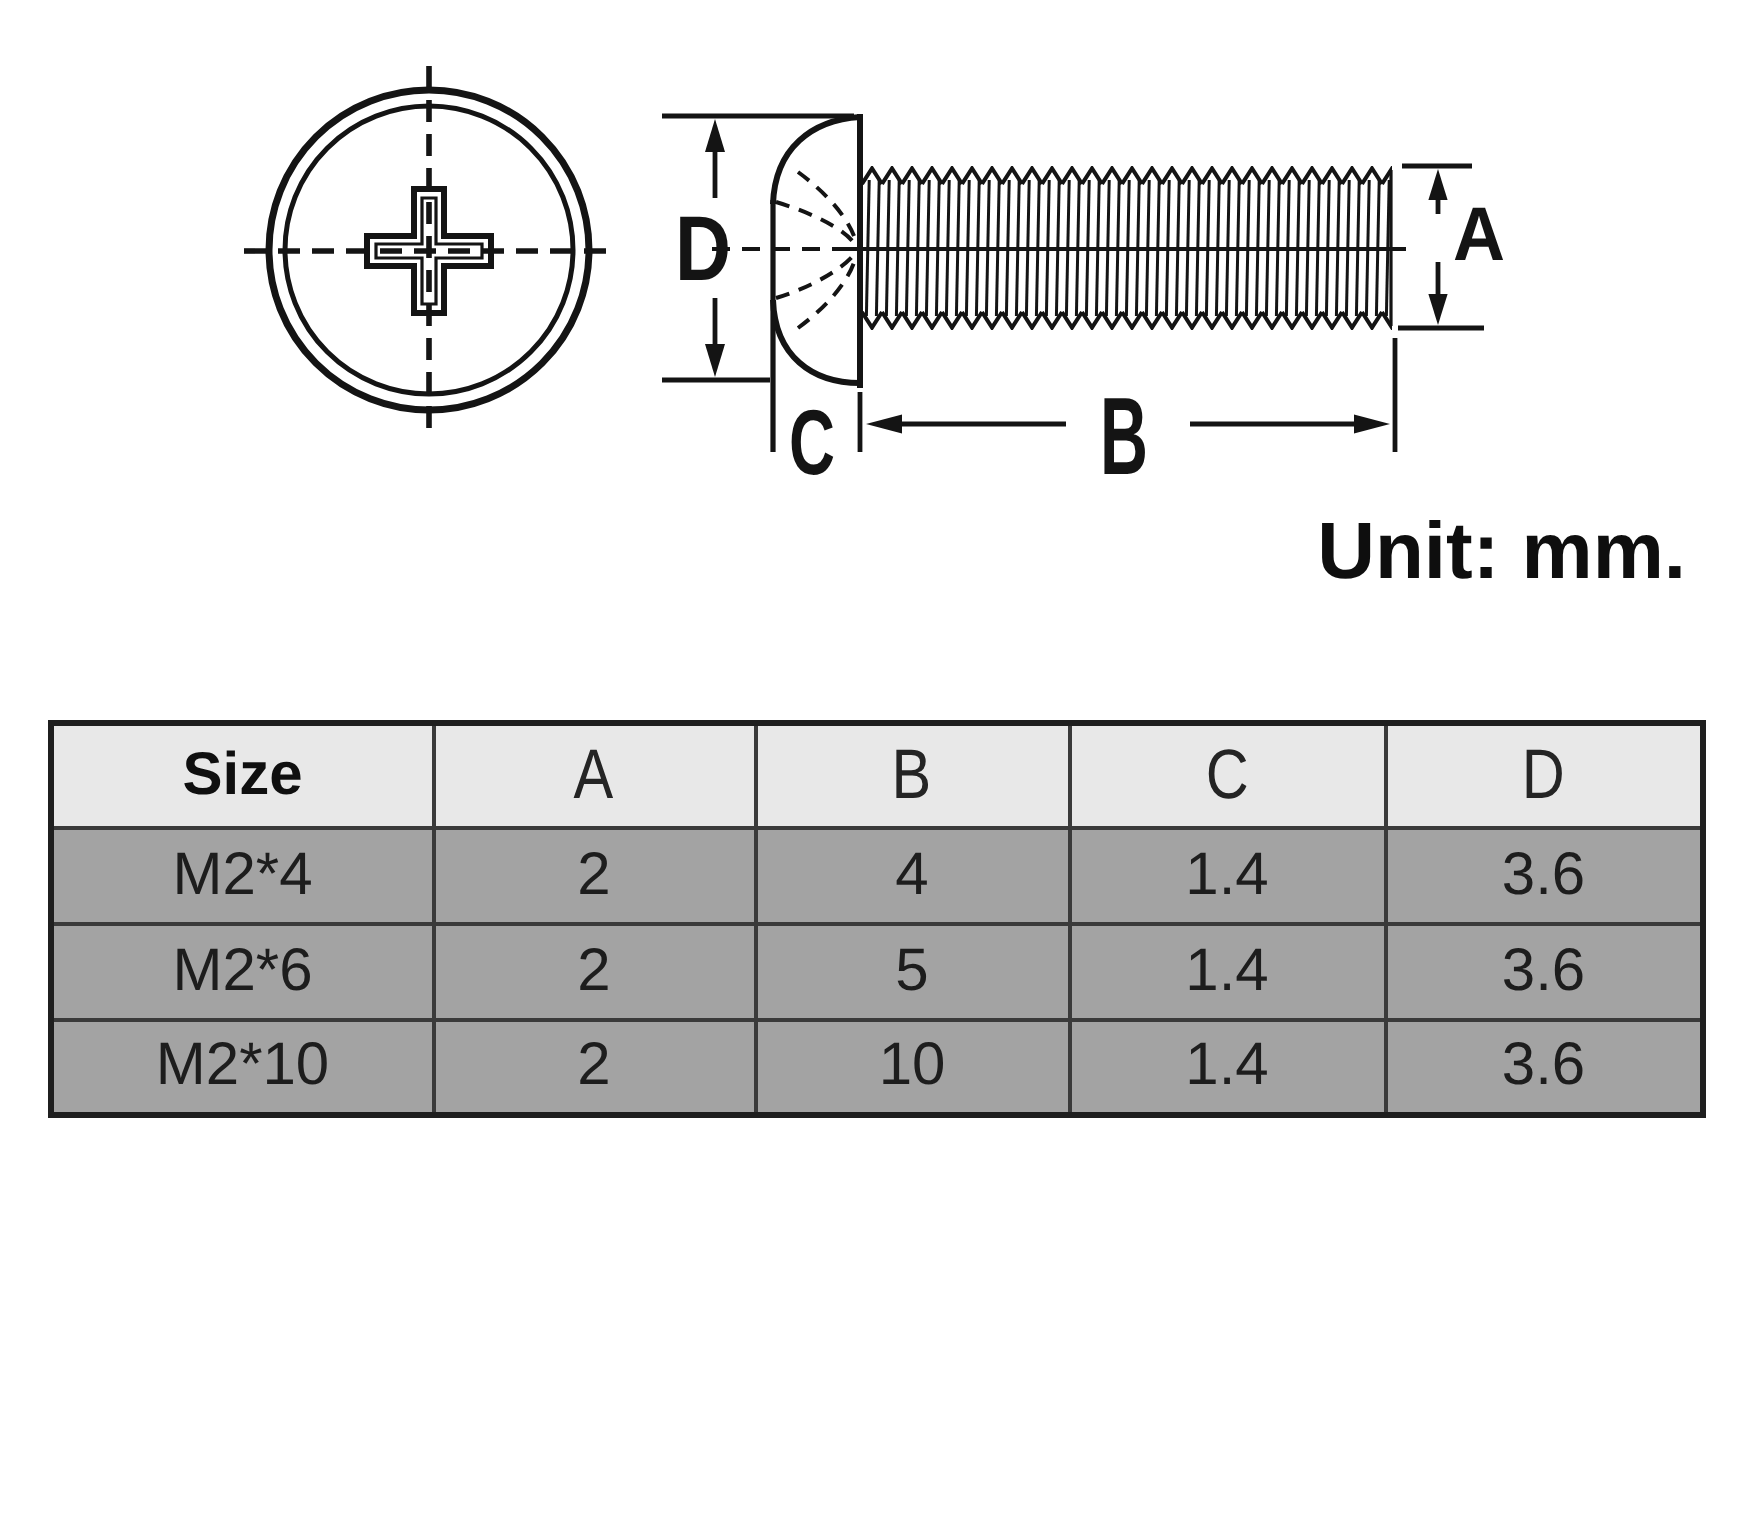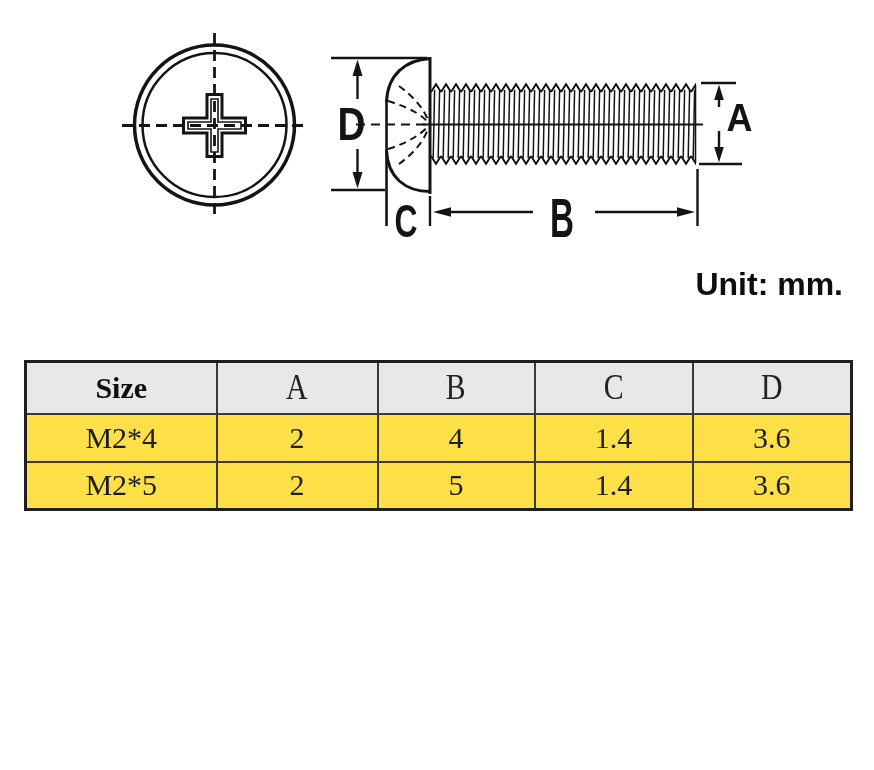--- a/index.html
+++ b/index.html
@@ -9,8 +9,8 @@
   }
   .drawing-svg{position:absolute;left:0;top:0;}
   .unit-note{
-    position:absolute;top:268px;right:31px;
-    font-size:32px;font-weight:700;color:#0e0e0e;line-height:1;
+    position:absolute;top:256px;right:31px;
+    font-size:40px;font-weight:700;color:#0e0e0e;line-height:1;
     letter-spacing:0px;
     text-align:right;
   }

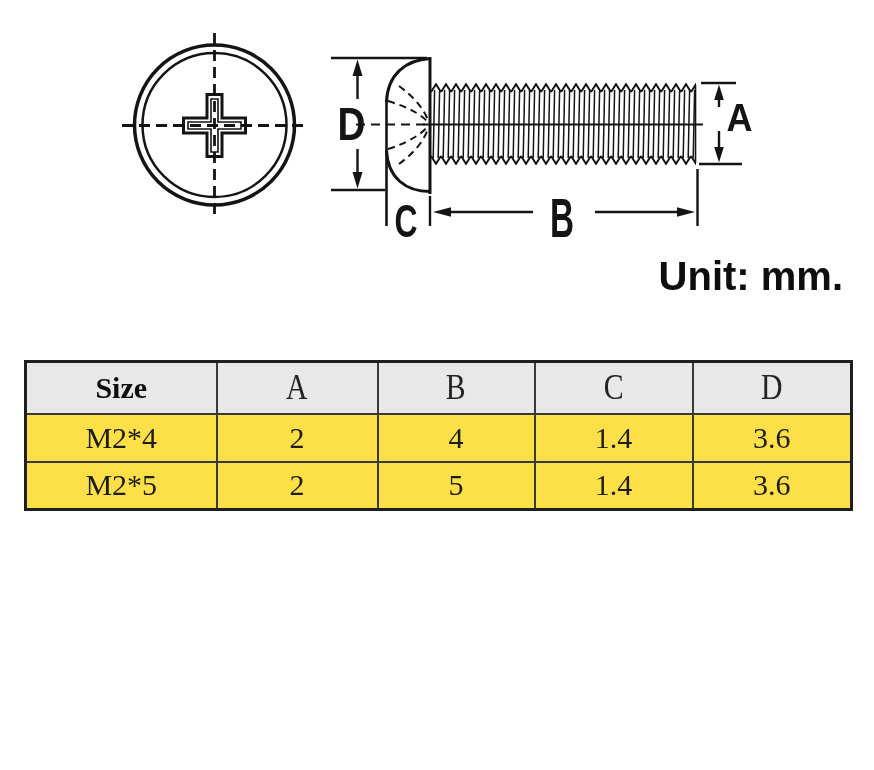--- a/index.html
+++ b/index.html
@@ -18,7 +18,6 @@
     position:absolute;left:24px;top:360px;width:826px;
     border-collapse:collapse;table-layout:fixed;
     border:3px solid #1f1f1f;
-    font-family:Liberation Serif, serif;
   }
   .spec-table th,.spec-table td{
     border:2px solid #3a3a3a;text-align:center;vertical-align:middle;

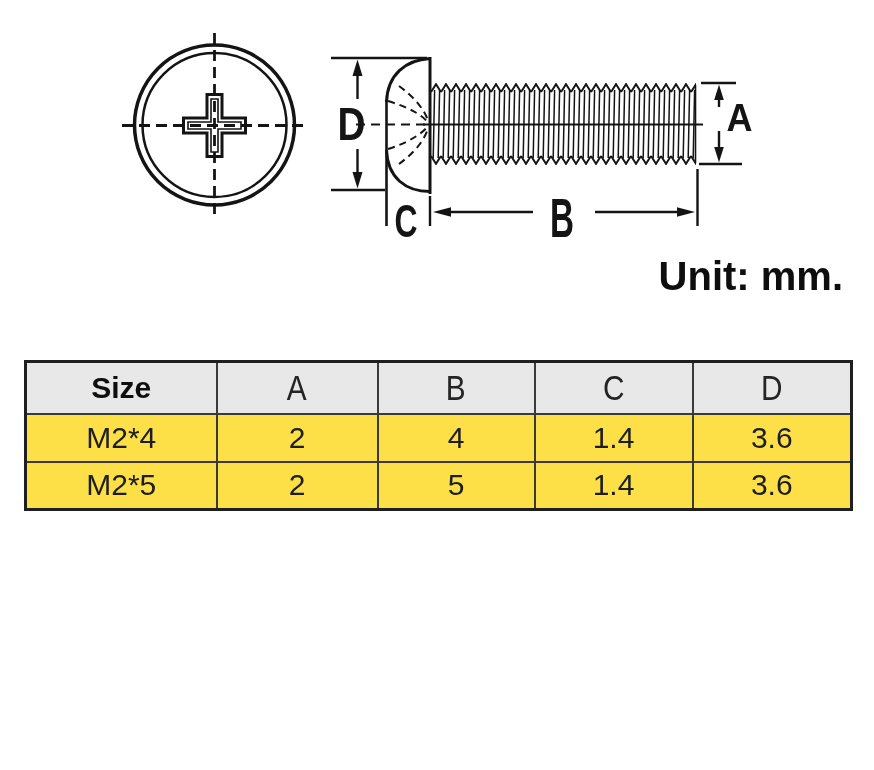--- a/index.html
+++ b/index.html
@@ -24,7 +24,7 @@
     padding:0;overflow:hidden;
   }
   .spec-table thead tr{height:52px;background:#e8e8e8;}
-  .spec-table tbody tr{height:48px;background:#fde047;}
+  .spec-table tbody tr{height:48px;background:#a3a3a3;}
   .hdr-size{font-size:30px;font-weight:700;color:#0f0f0f;}
   .hdr-letter{font-size:35px;font-weight:400;color:#242424;}
   .hdr-letter .squeeze{display:inline-block;transform:scaleX(0.85);}

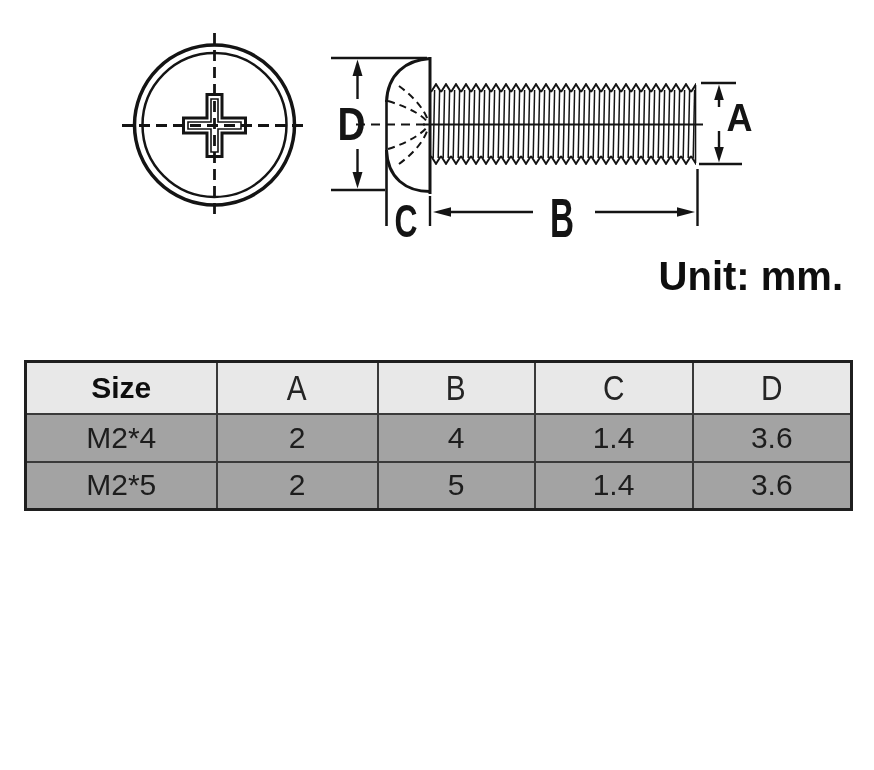--- a/index.html
+++ b/index.html
@@ -146,7 +146,7 @@
         <td>3.6</td>
       </tr>
       <tr>
-        <td>M2*5</td>
+        <td>M2*6</td>
         <td>2</td>
         <td>5</td>
         <td>1.4</td>

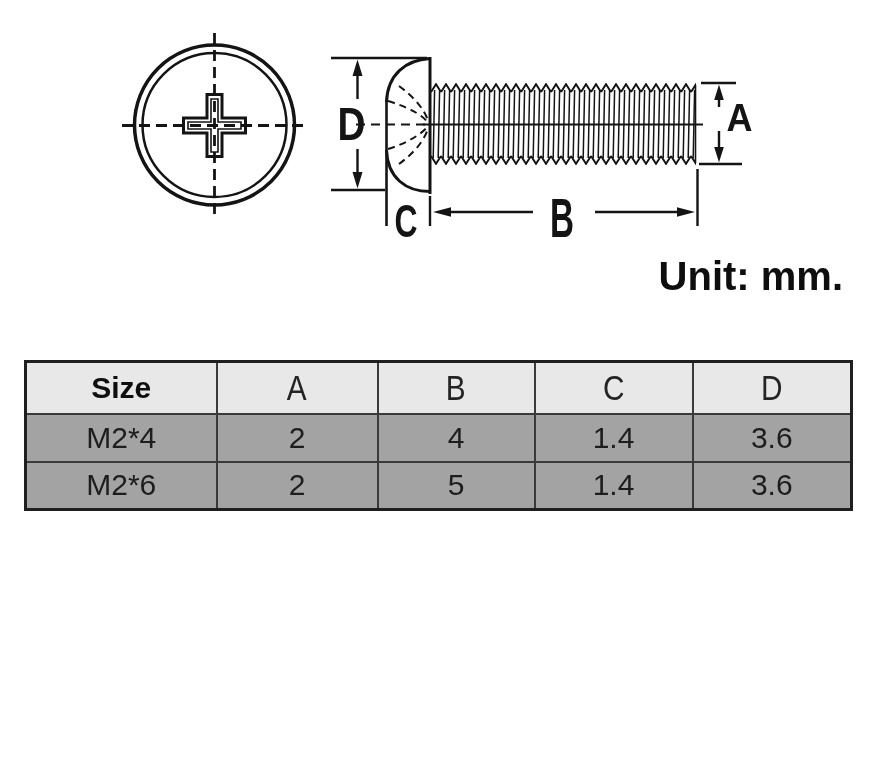--- a/index.html
+++ b/index.html
@@ -152,6 +152,13 @@
         <td>1.4</td>
         <td>3.6</td>
       </tr>
+      <tr>
+        <td>M2*10</td>
+        <td>2</td>
+        <td>10</td>
+        <td>1.4</td>
+        <td>3.6</td>
+      </tr>
     </tbody>
   </table>
 </div>

